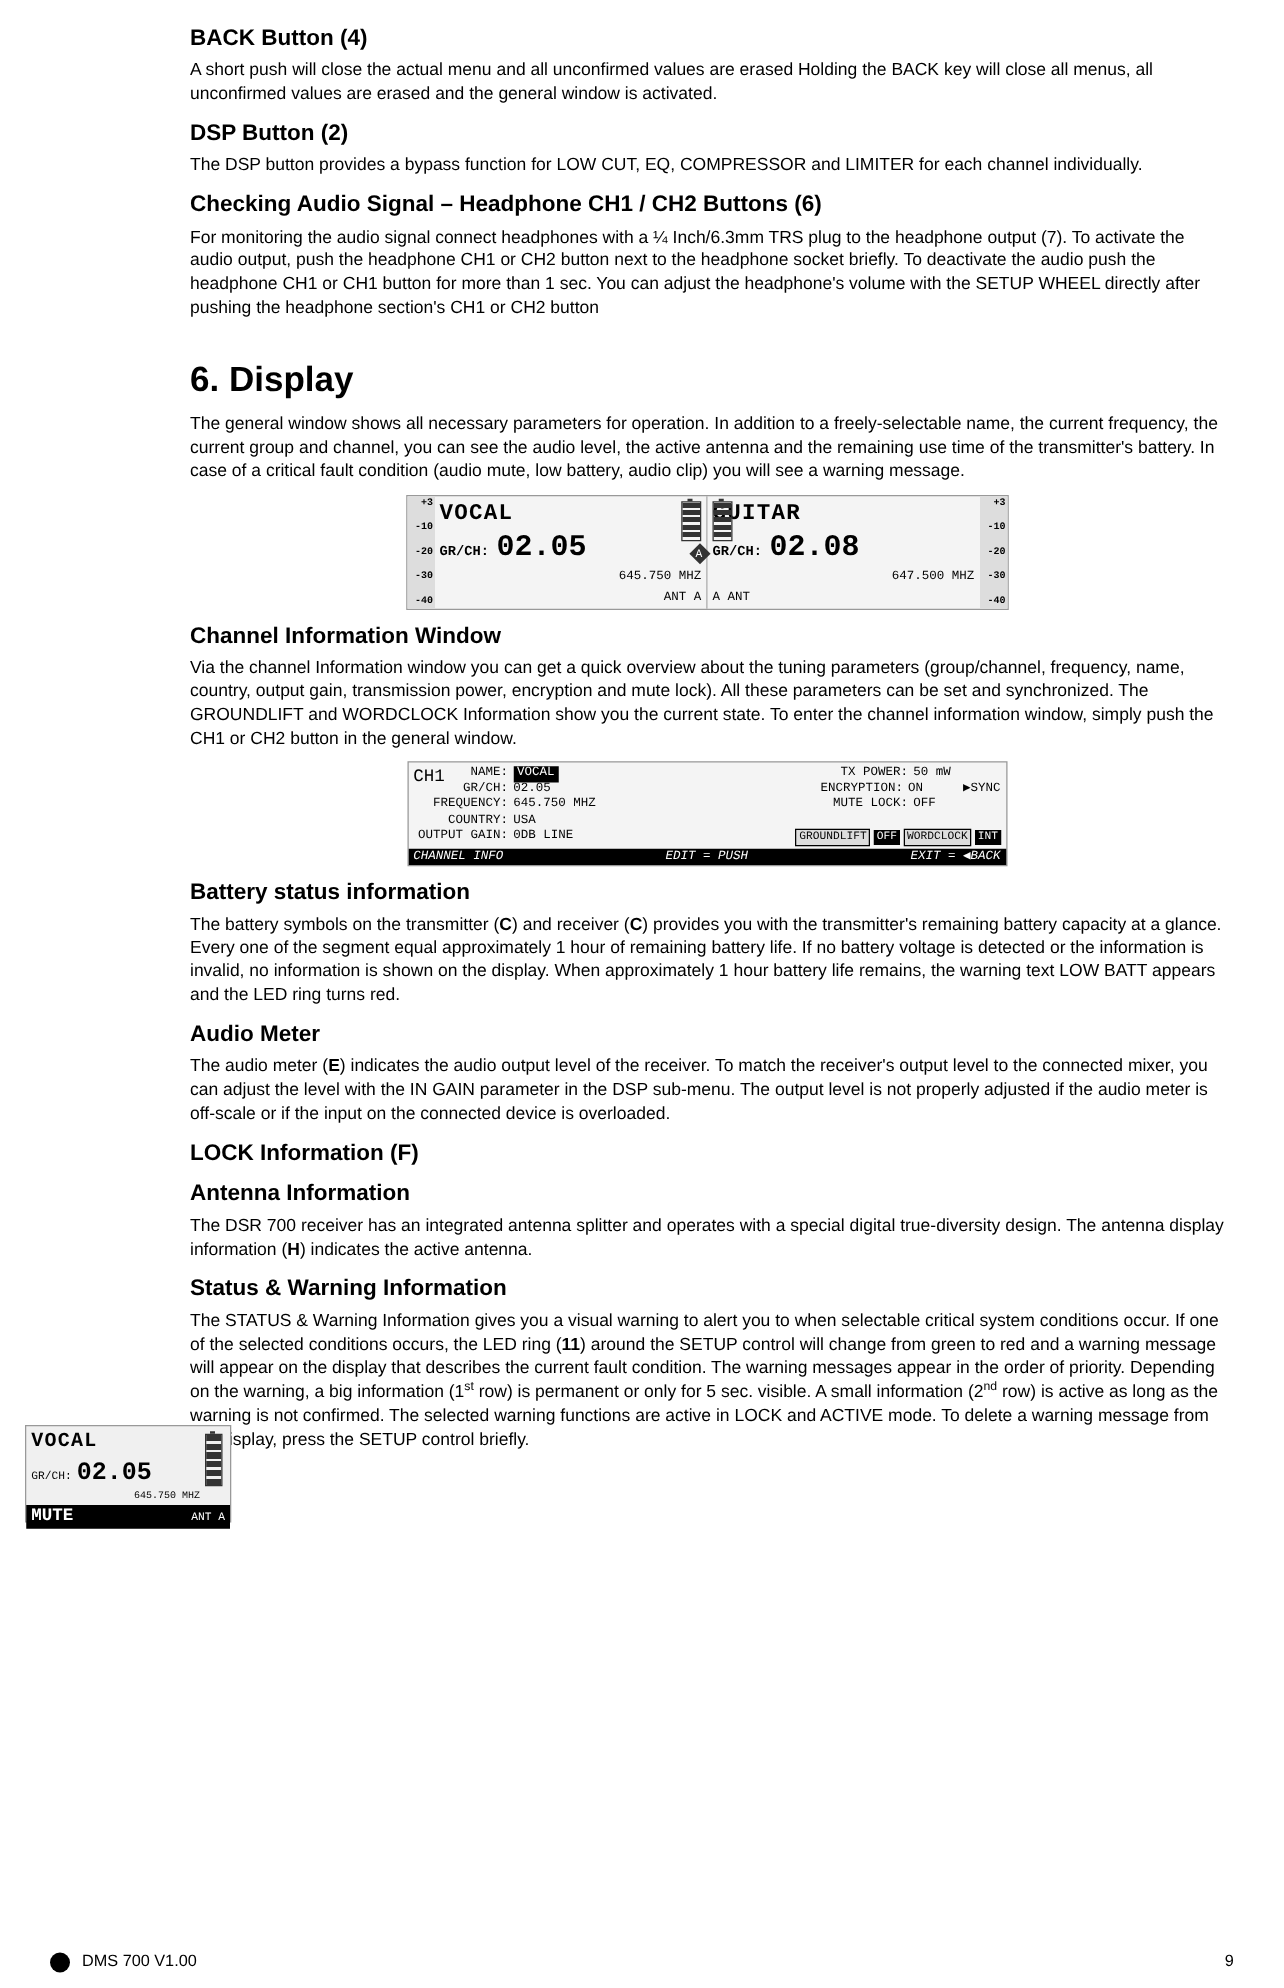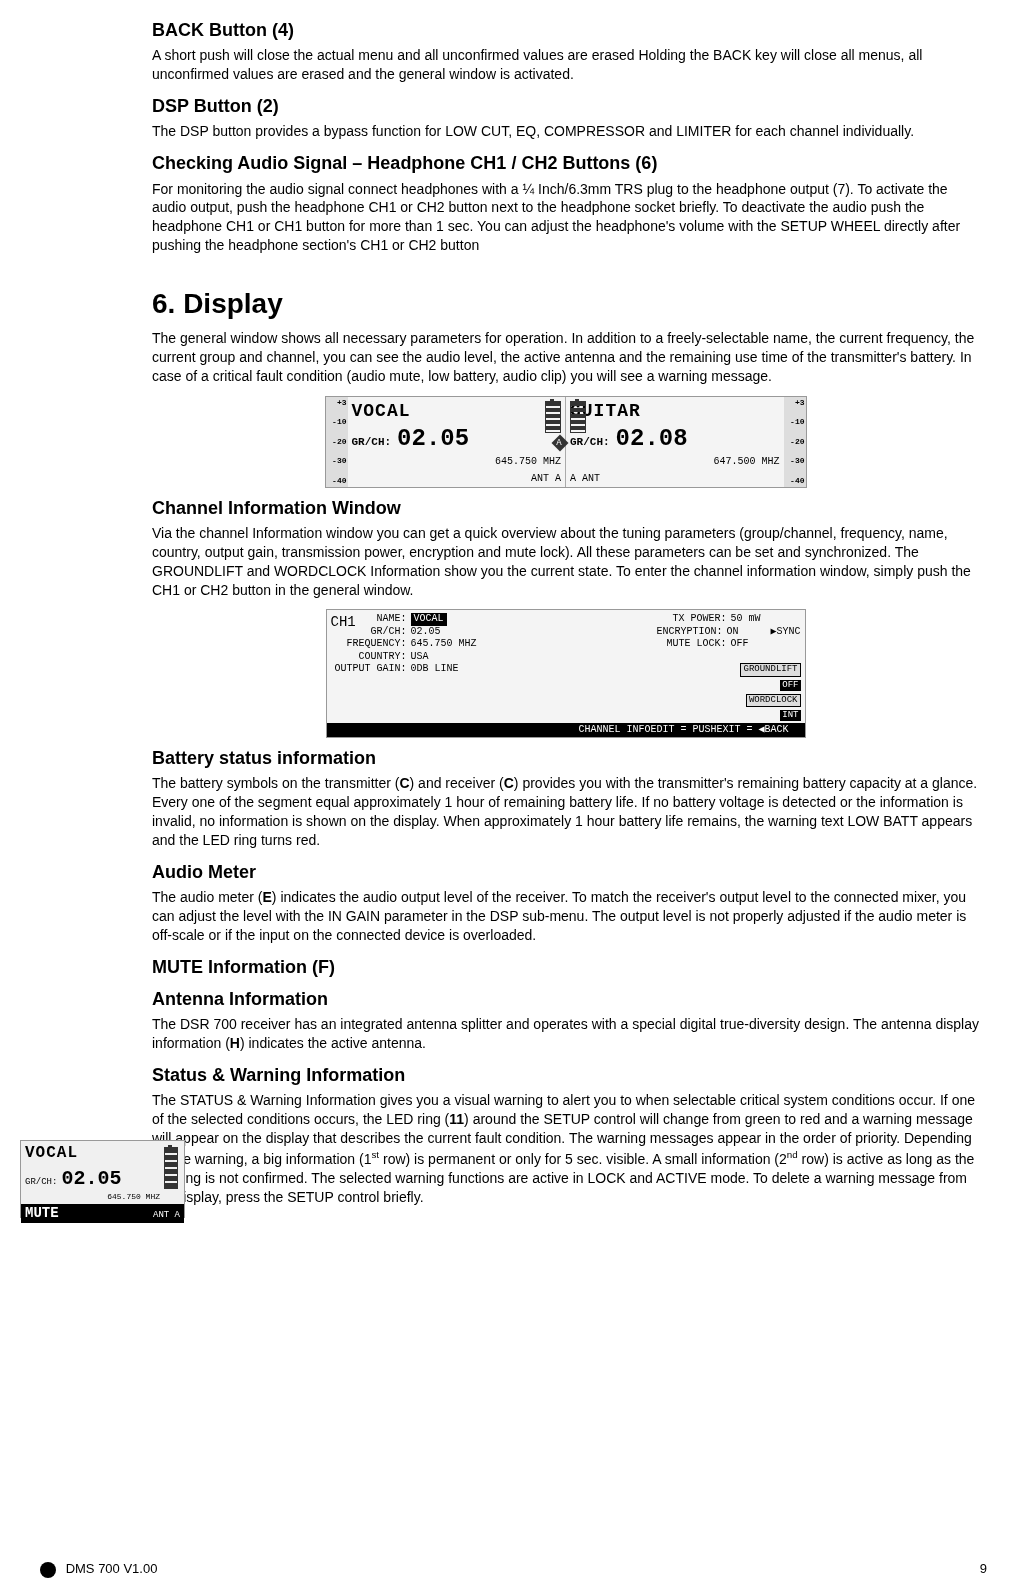--- a/index.html
+++ b/index.html
@@ -146,9 +146,8 @@
     font-size: 10px;
   }
   .ch-mid {
-    display: flex; gap: 3px; align-items: flex-end;
-    font-size: 10px;
-    flex-direction: column;
+    display: flex; gap: 3px; align-items: center;
+    font-size: 10px;
   }
   .ch-tag { background: #000; color: #fff; padding: 0 2px; font-size: 9px; }
   .ch-tag-rev { background: #ddd; color: #000; padding: 0 2px; font-size: 9px; border:1px solid #000; }

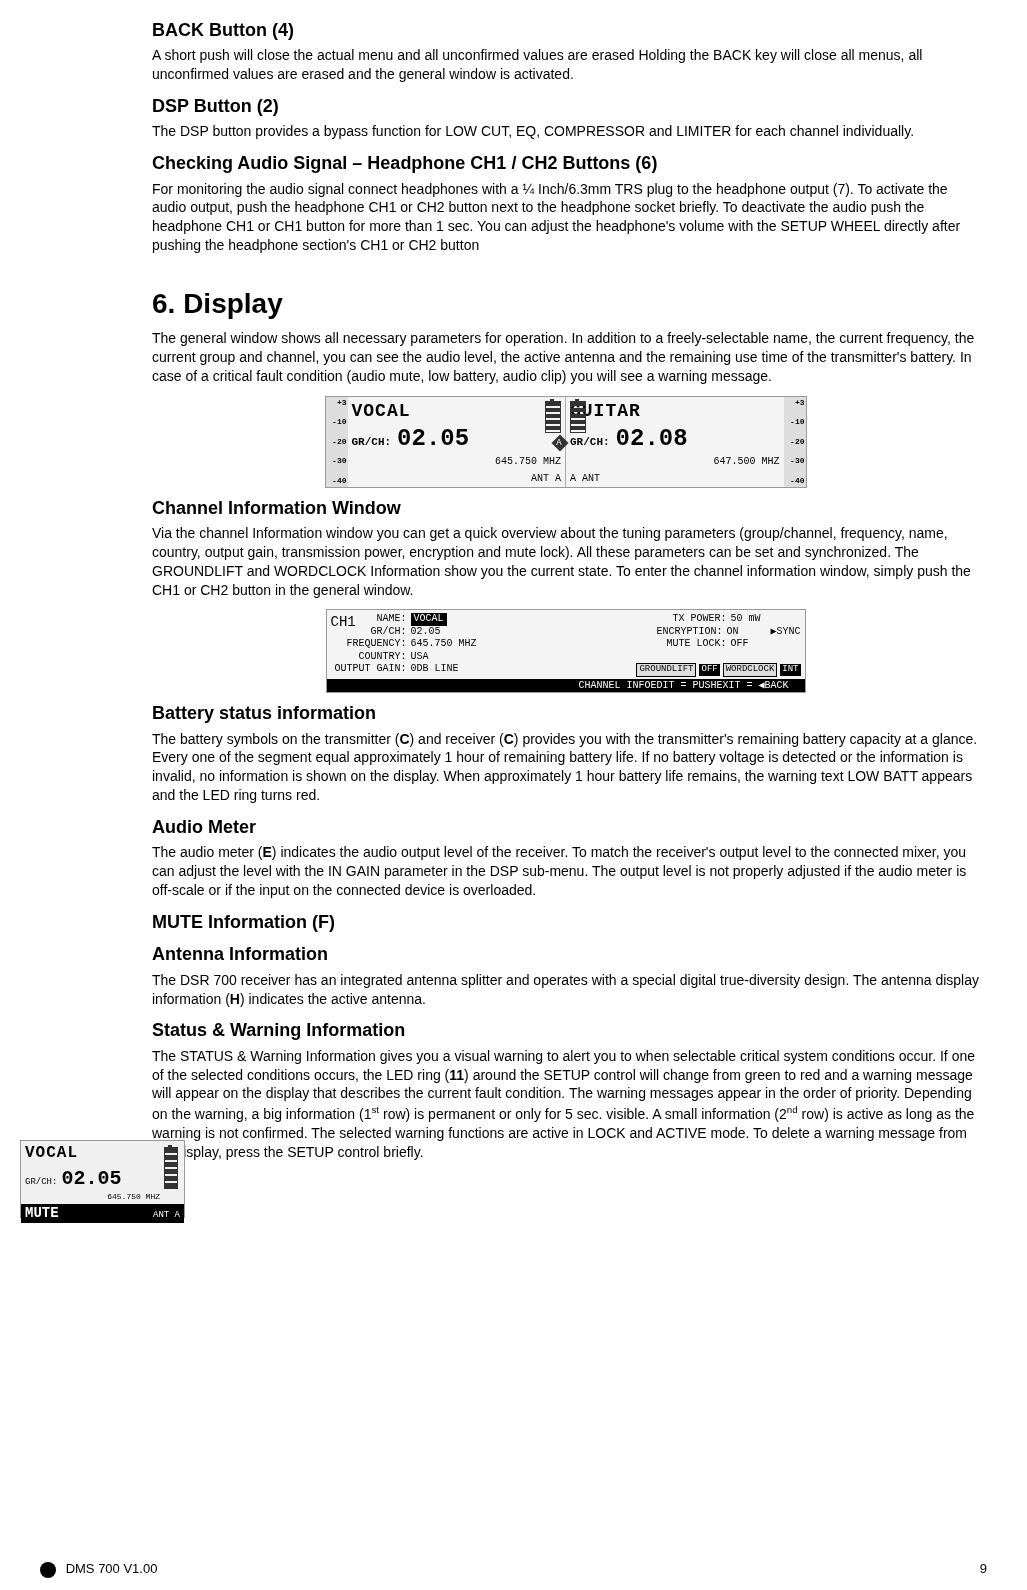--- a/index.html
+++ b/index.html
@@ -140,10 +140,11 @@
   .ch-info-wrap { position: relative; }
   .ch-foot {
     background: #000; color: #fff;
-    display: flex; justify-content: flex-end;
-    padding: 0 16px;
+    display: flex; justify-content: space-between;
+    padding: 0 4px;
     margin: 2px -4px 0 -4px;
     font-size: 10px;
+    font-style: italic;
   }
   .ch-mid {
     display: flex; gap: 3px; align-items: center;

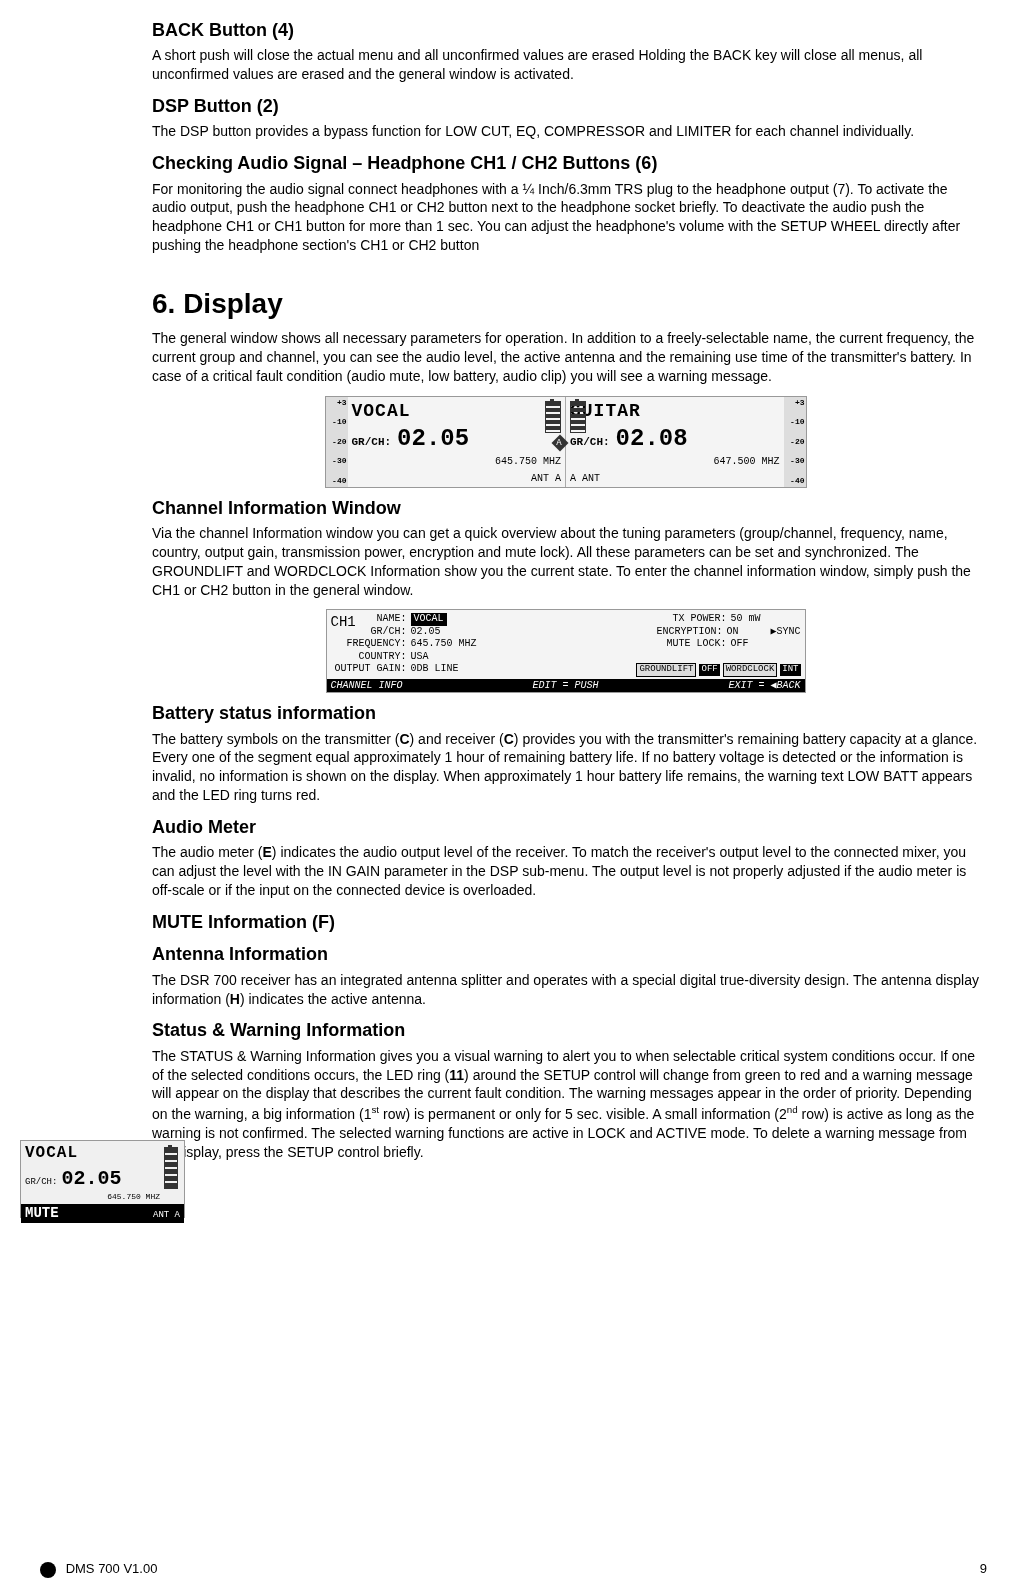--- a/index.html
+++ b/index.html
@@ -321,7 +321,7 @@
       <span>The audio meter (</span><b>E</b><span>) indicates the audio output level of the receiver. To match the receiver's output level to the connected mixer, you can adjust the level with the IN GAIN parameter in the DSP sub-menu. The output level is not properly adjusted if the audio meter is off-scale or if the input on the connected device is overloaded.</span>
     </p>
 
-    <h2>MUTE Information (F)</h2>
+    <h2>LOCK Information (F)</h2>
 
     <h2>Antenna Information</h2>
     <p>

